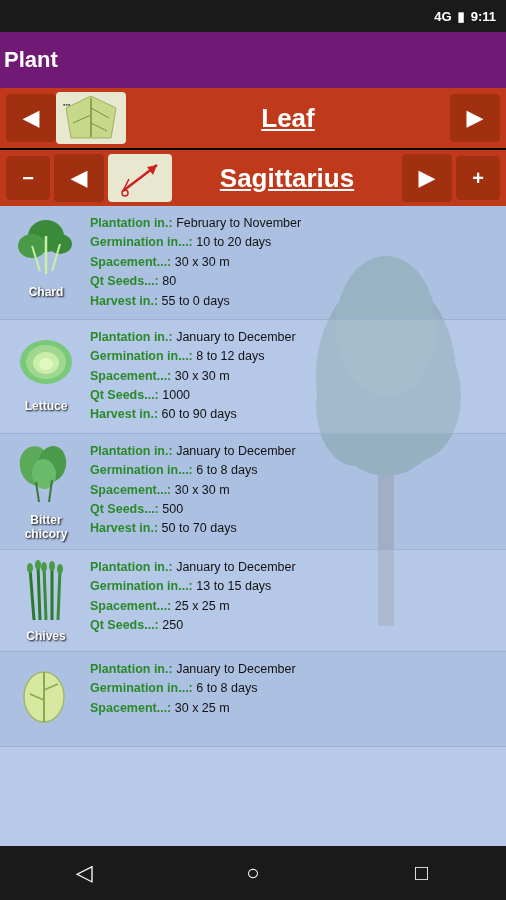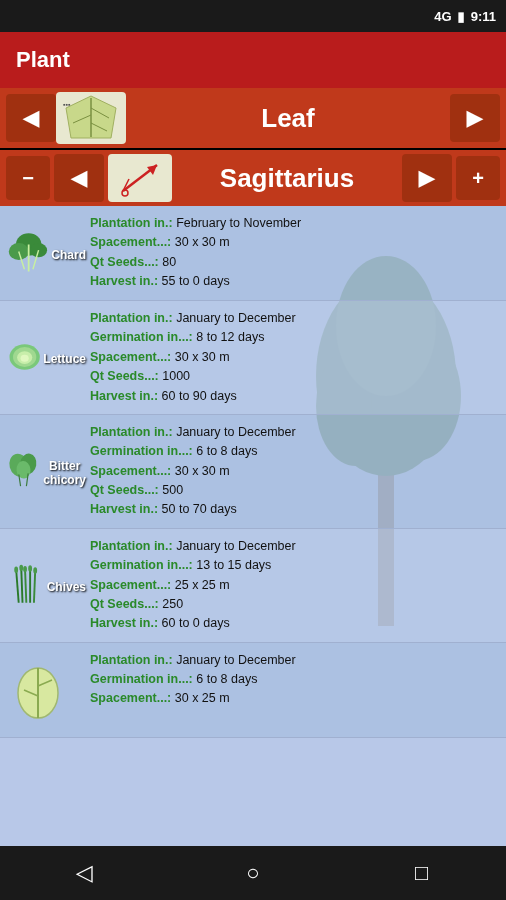--- a/index.html
+++ b/index.html
@@ -30,11 +30,11 @@
 
     
     .title-bar {
-      background: #b91c1c;
+      background: #701a75;
       height: 56px;
       display: flex;
       align-items: center;
-      padding: 0 16px;
+      padding: 0 4px;
       flex-shrink: 0;
     }
     .title-bar .app-title {

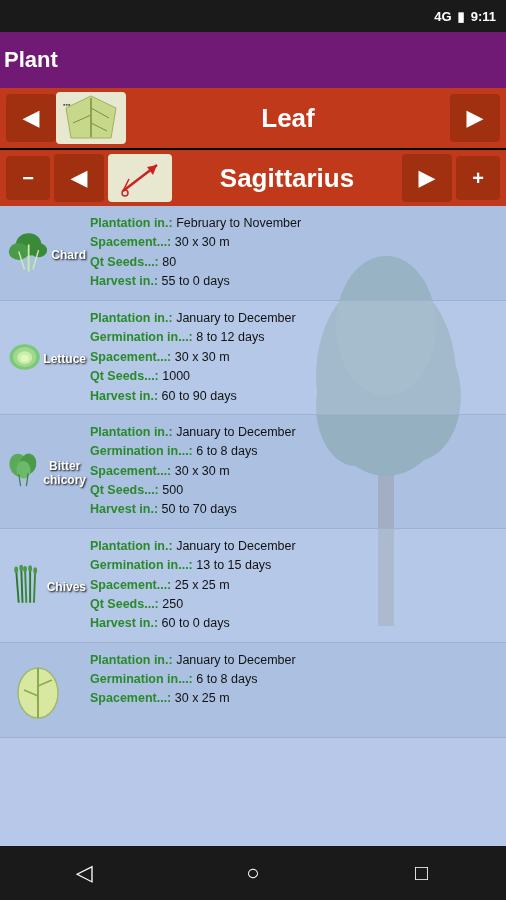--- a/index.html
+++ b/index.html
@@ -82,6 +82,7 @@
       font-weight: bold;
       flex: 1;
       text-align: center;
+      text-decoration: underline;
     }
 
     

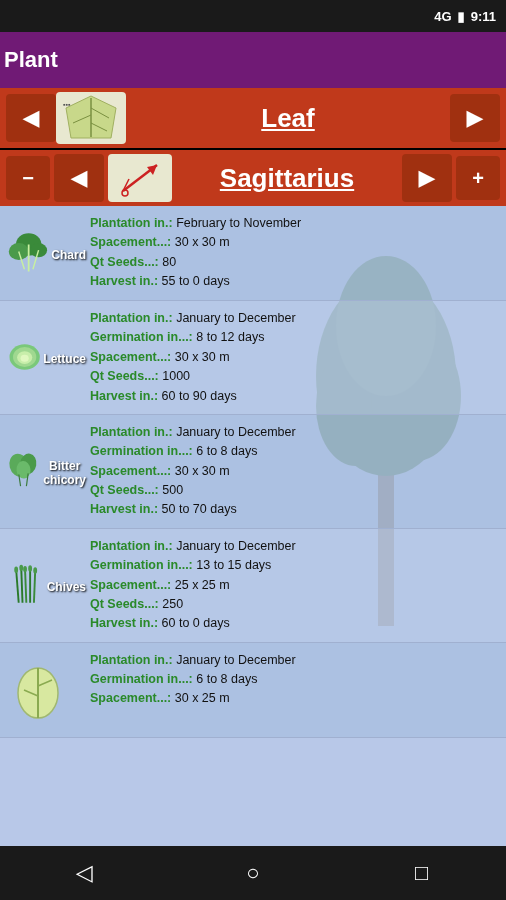--- a/index.html
+++ b/index.html
@@ -306,6 +306,7 @@
     </div>
     <div class="plant-info">
       <div class="info-row"><span class="label">Plantation in.:</span> <span class="value">February to November</span></div>
+      <div class="info-row"><span class="label">Germination in...:</span> <span class="value">10 to 20 days</span></div>
       <div class="info-row"><span class="label">Spacement...:</span> <span class="value">30 x 30 m</span></div>
       <div class="info-row"><span class="label">Qt Seeds...:</span> <span class="value">80</span></div>
       <div class="info-row"><span class="label">Harvest in.:</span> <span class="value">55 to 0 days</span></div>

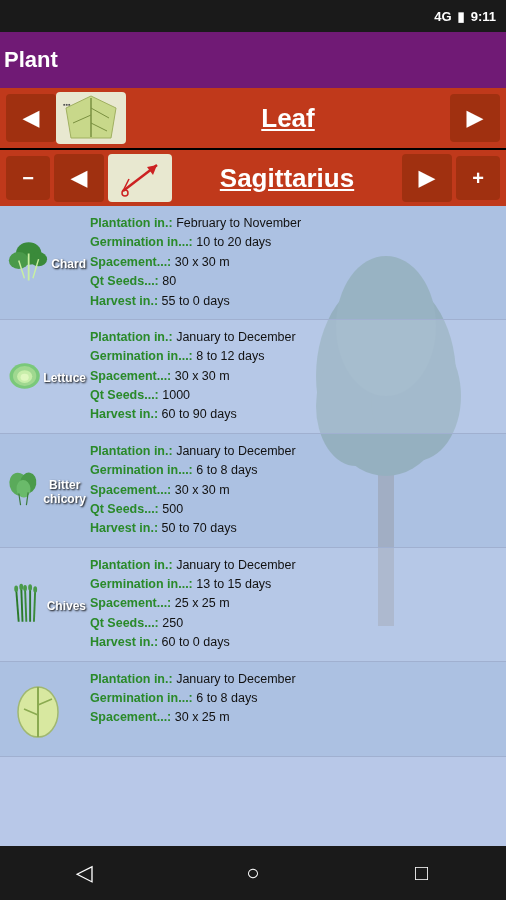--- a/index.html
+++ b/index.html
@@ -159,7 +159,7 @@
     .plant-image-col {
       width: 80px;
       display: flex;
-      flex-direction: row;
+      flex-direction: column;
       align-items: center;
       justify-content: flex-start;
       flex-shrink: 0;

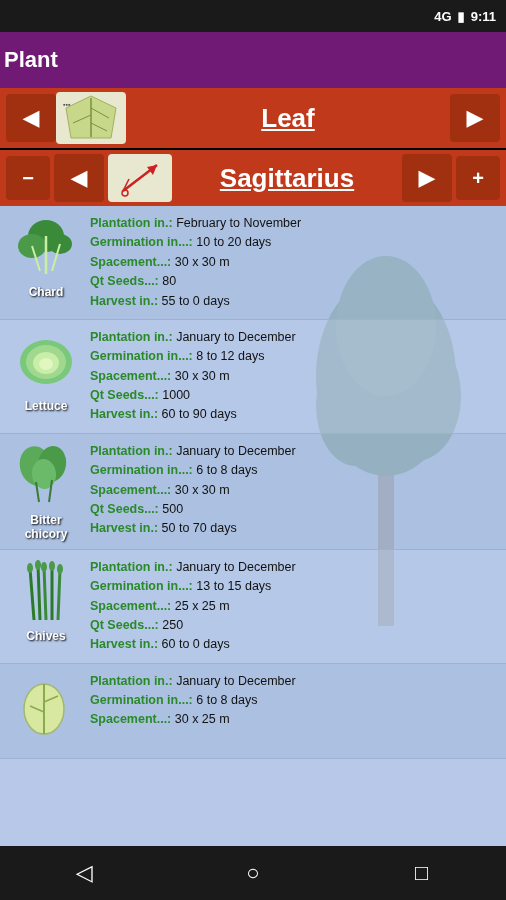--- a/index.html
+++ b/index.html
@@ -380,7 +380,6 @@
       <div class="info-row"><span class="label">Germination in...:</span> <span class="value">13 to 15 days</span></div>
       <div class="info-row"><span class="label">Spacement...:</span> <span class="value">25 x 25 m</span></div>
       <div class="info-row"><span class="label">Qt Seeds...:</span> <span class="value">250</span></div>
-      <div class="info-row"><span class="label">Harvest in.:</span> <span class="value">60 to 0 days</span></div>
     </div>
   </div>
 

